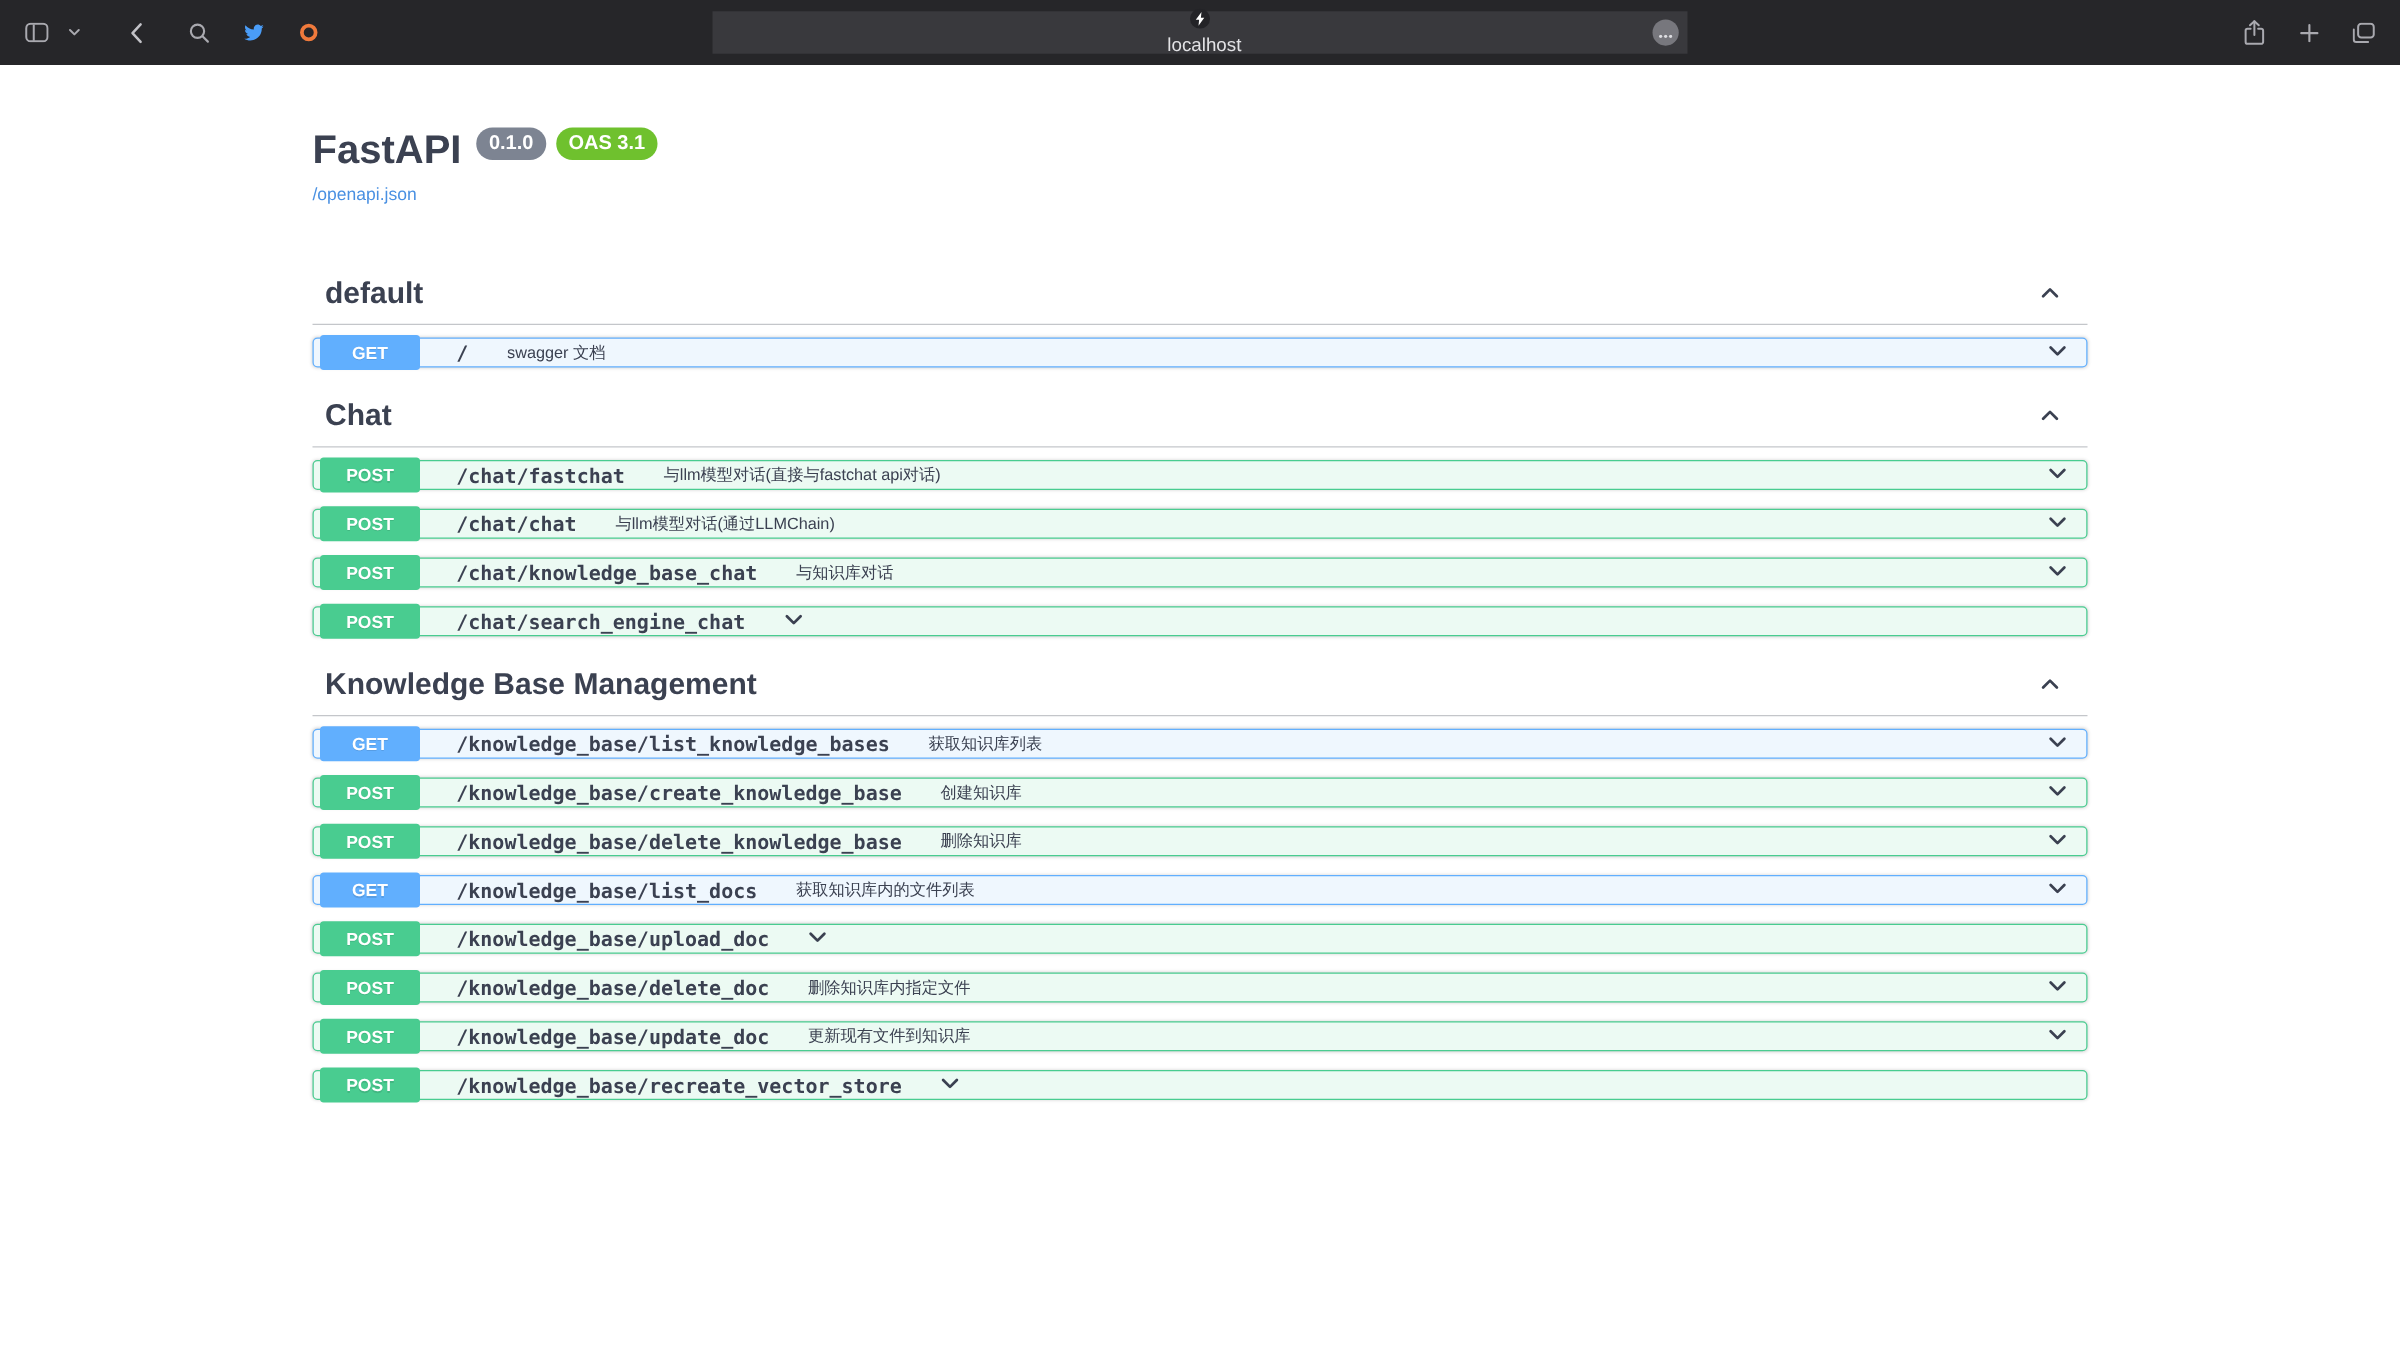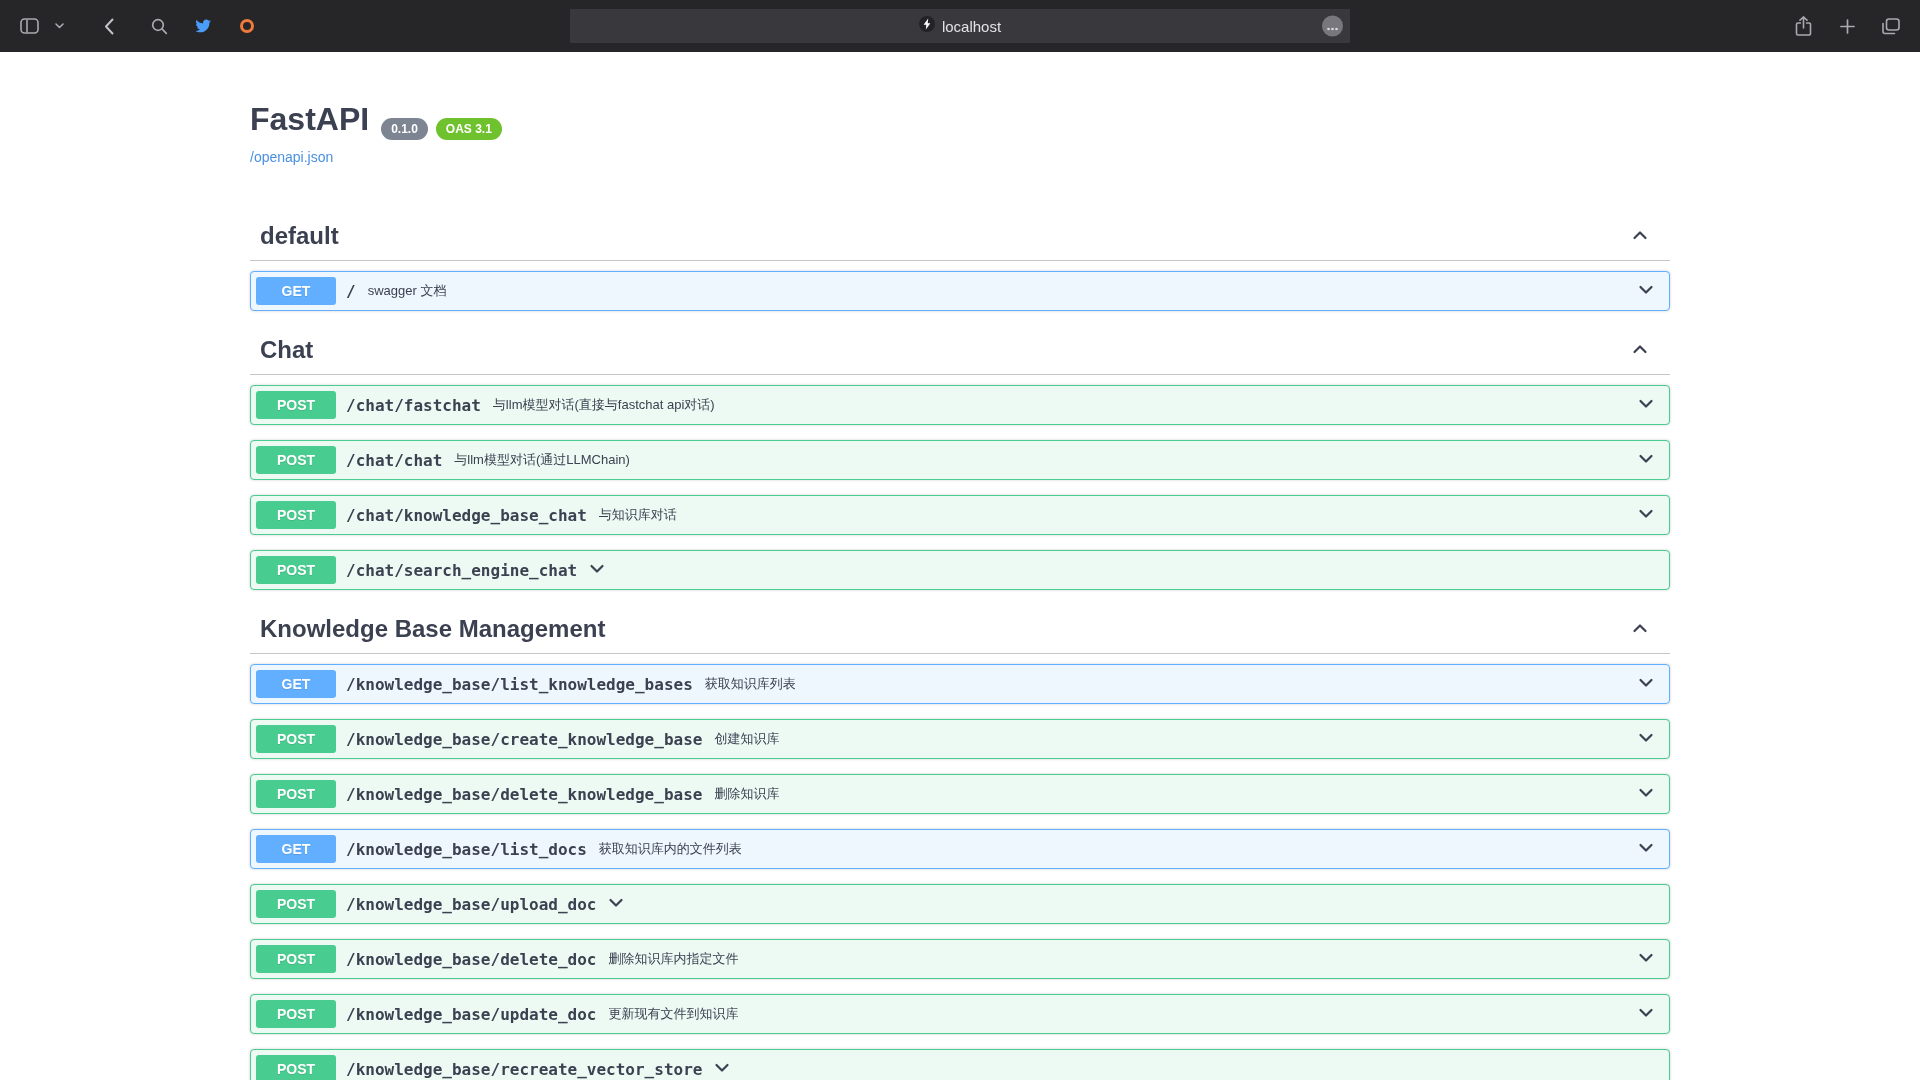--- a/index.html
+++ b/index.html
@@ -34,7 +34,7 @@
     transform: translate(-50%, -50%);
     width: 780px; height: 34px;
     background: #39393d; border-radius: 0;
-    display: flex; align-items: center; justify-content: center;
+    display: flex; align-items: center; justify-content: center; flex-direction: column;
   }
   .addressbar .url-text { color: #e3e3e6; font-size: 15px; margin-left: 7px; }
   .page-menu {

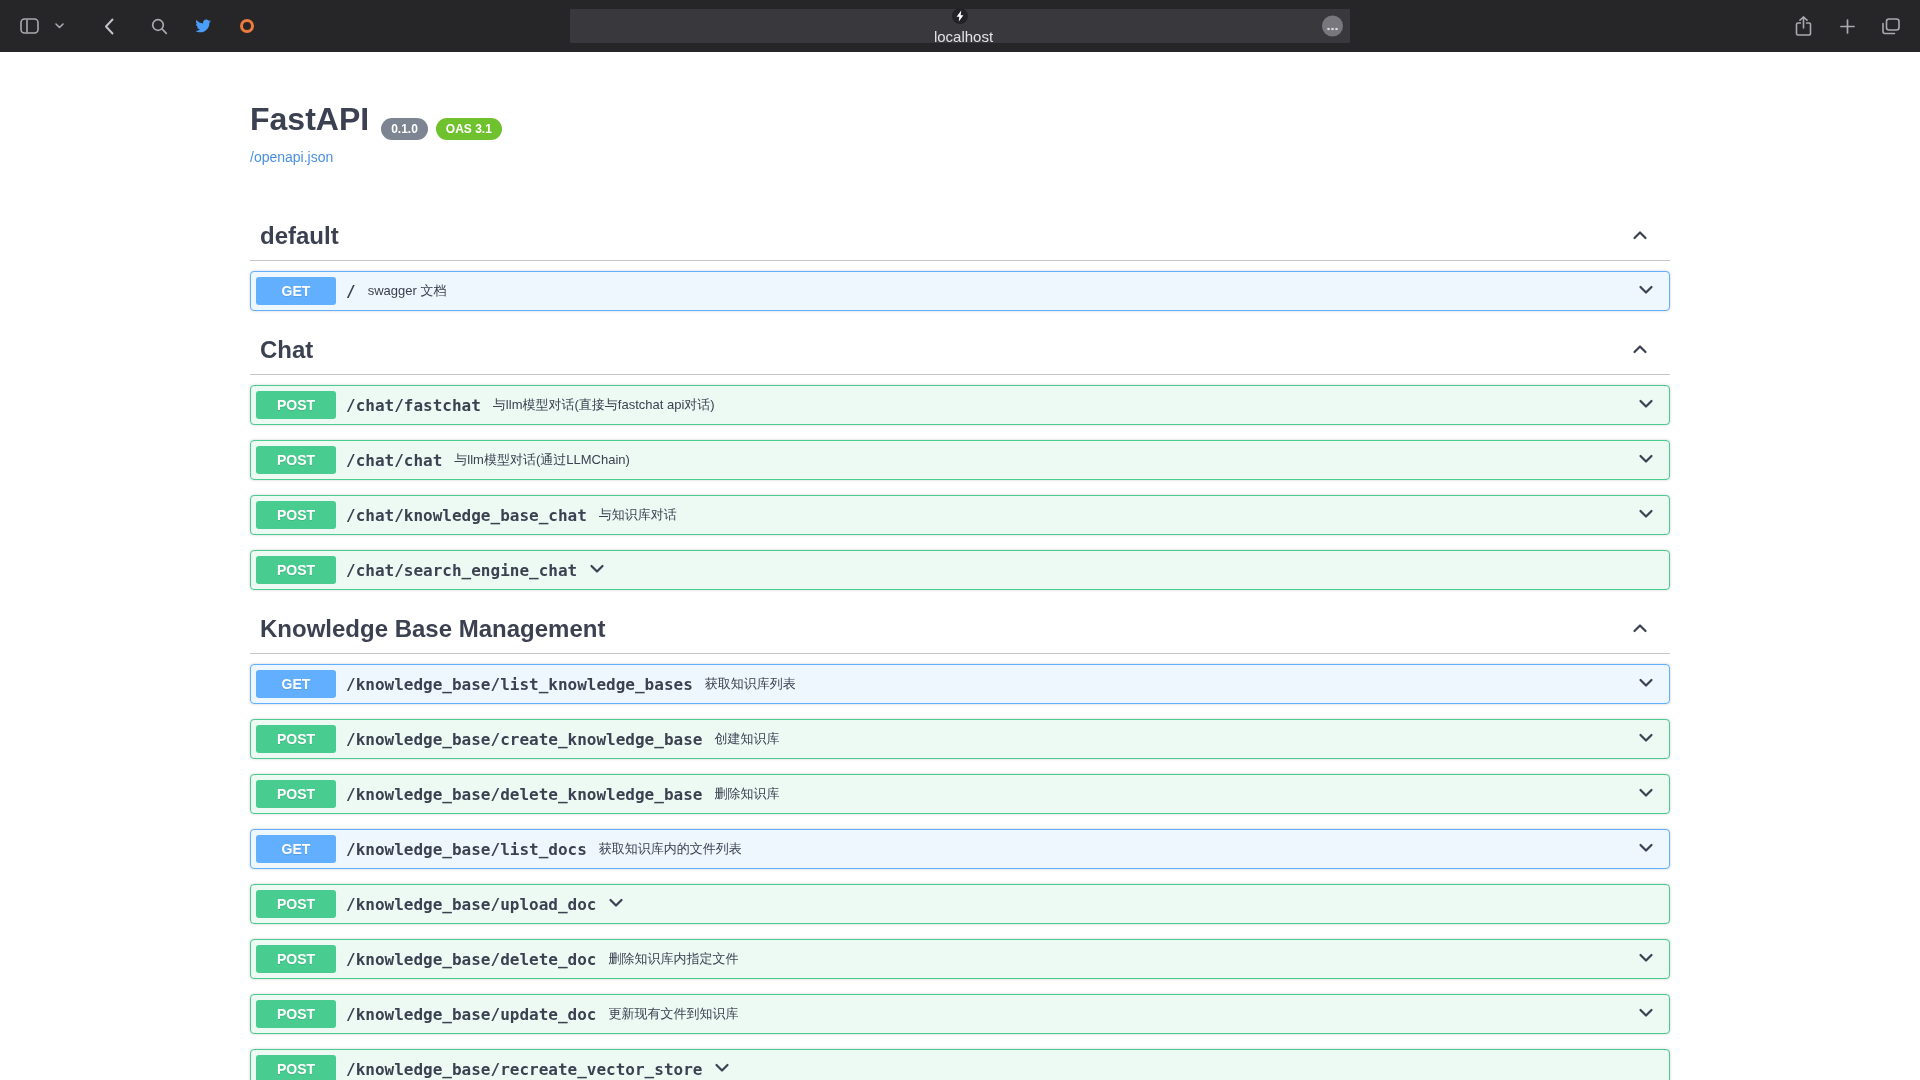--- a/index.html
+++ b/index.html
@@ -55,9 +55,9 @@
     line-height: 1.2;
   }
   .badge {
-    color: #fff; font-size: 12px; font-weight: bold;
+    color: #fff; font-size: 16px; font-weight: bold;
     padding: 4px 10px; border-radius: 57px;
-    margin-top: 18px; white-space: nowrap;
+    margin-top: 2px; white-space: nowrap;
   }
   .badge-version { background: var(--version-badge-bg, #7d8492); margin-left: 12px; }
   .badge-oas { background: var(--oas-badge-bg, #6fc12e); margin-left: 8px; }

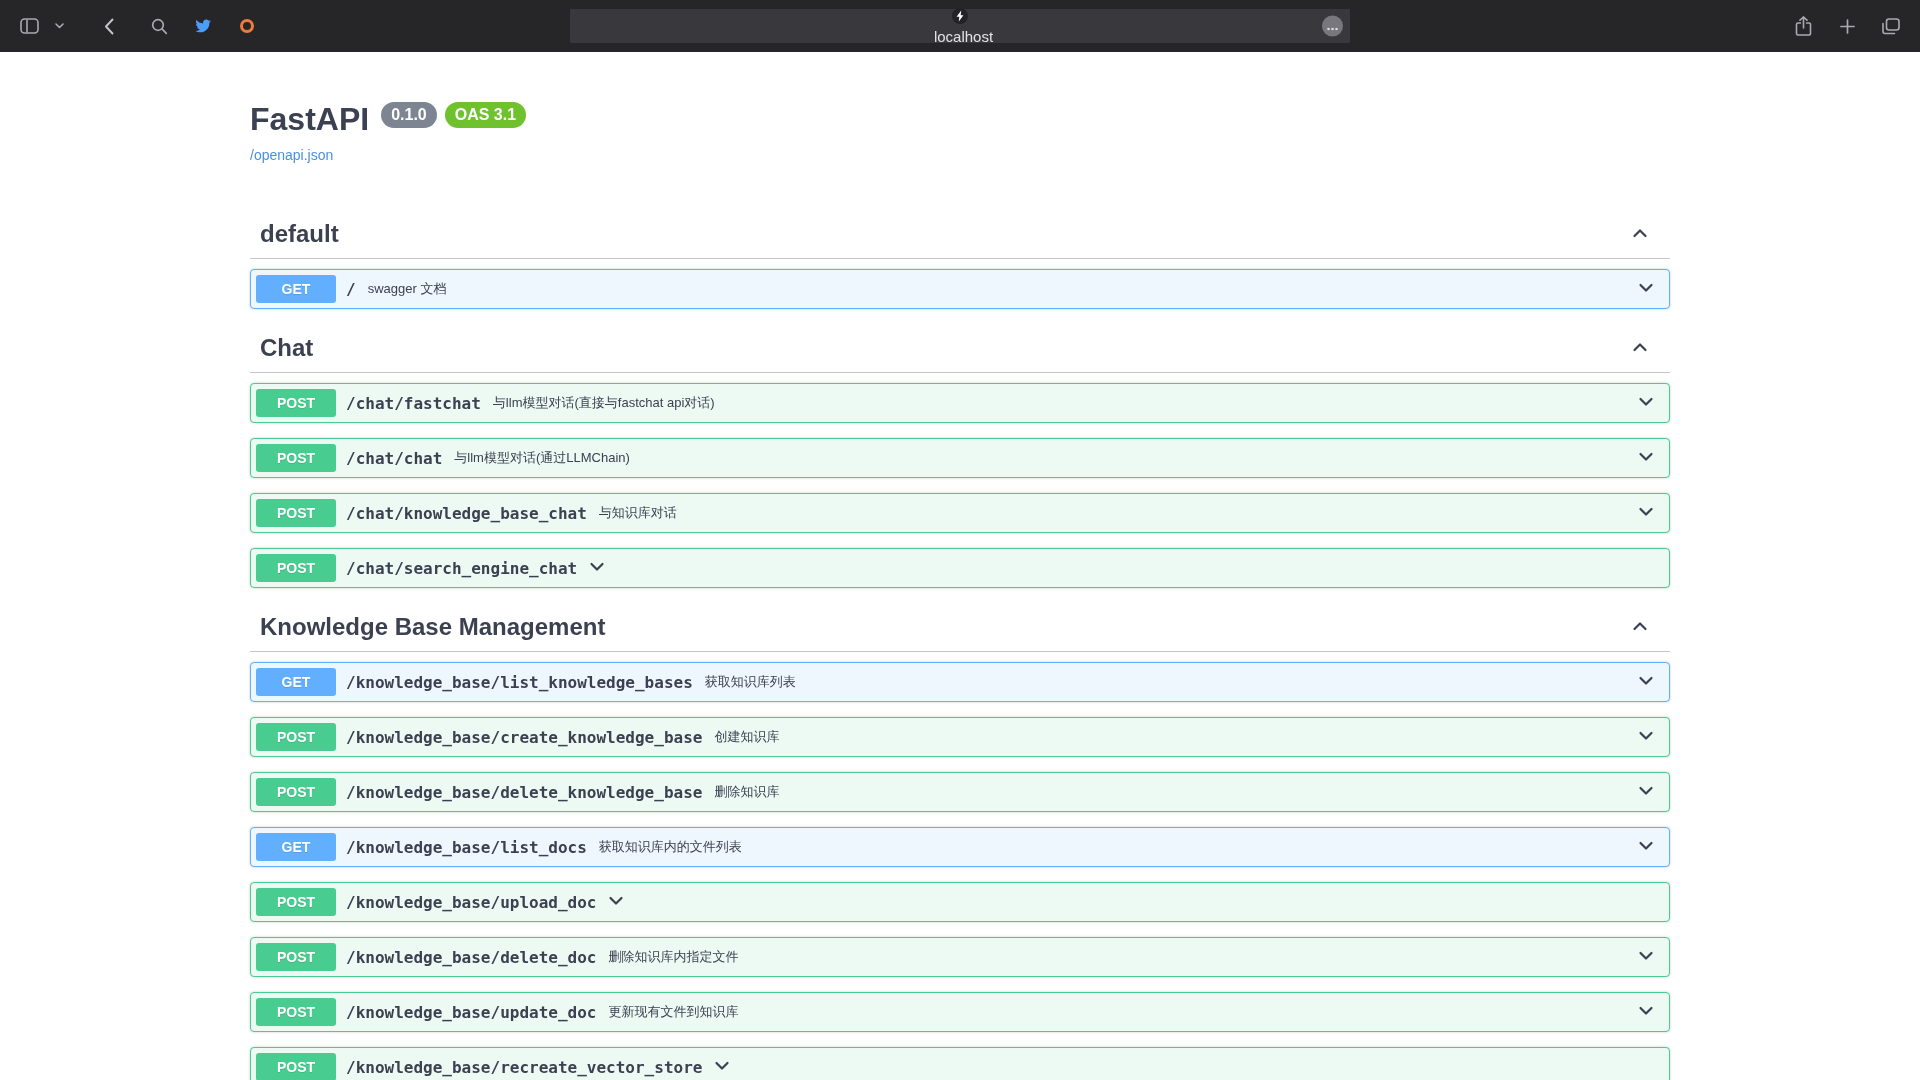--- a/index.html
+++ b/index.html
@@ -88,7 +88,7 @@
 
   .opblock-summary {
     display: flex; align-items: center;
-    padding: 5px; height: 38px;
+    padding: 5px; height: 22px; gap: 19px;
   }
   .method {
     background: var(--mc); color: #fff;

